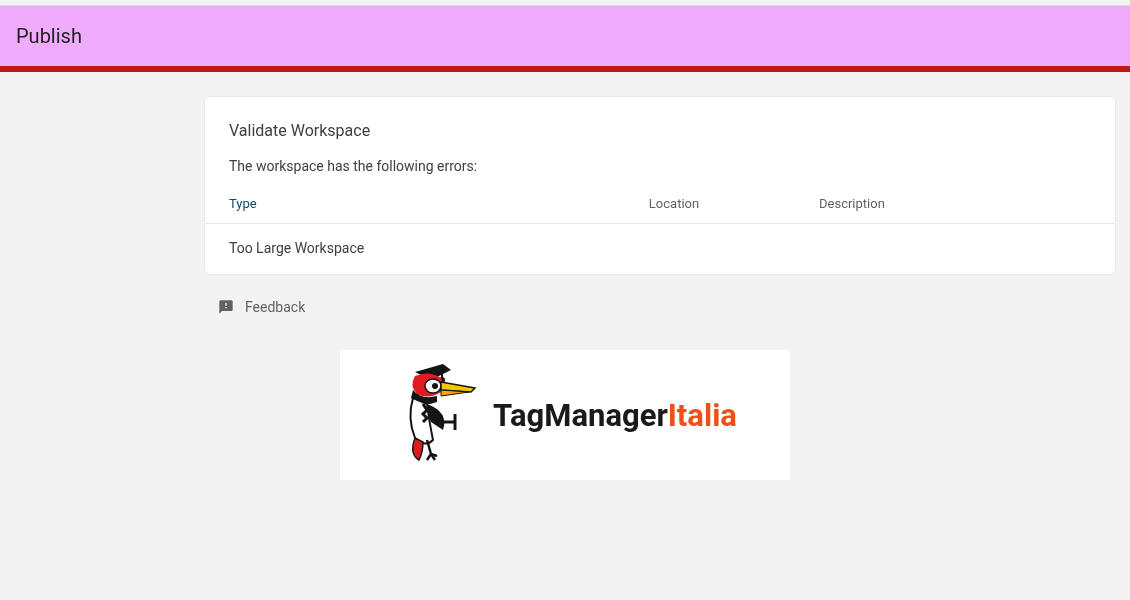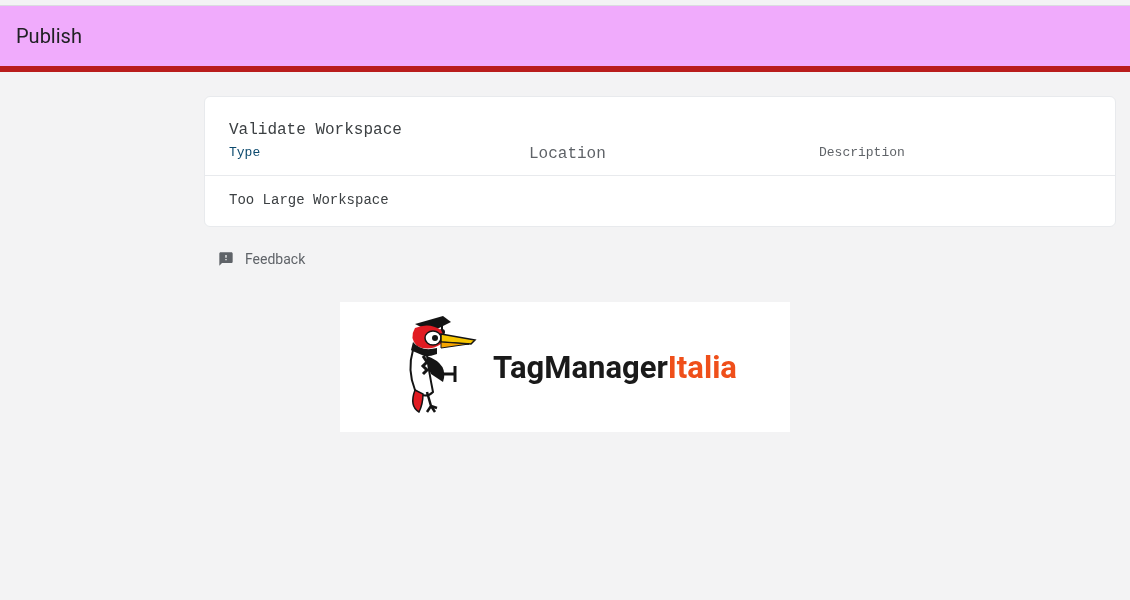--- a/index.html
+++ b/index.html
@@ -39,7 +39,6 @@
       border: 1px solid #e8eaed;
       border-radius: 6px;
       overflow: hidden;
-      font-family: Liberation Mono, monospace;
     }
     .card-title {
       padding: 24px 24px 0px 24px;

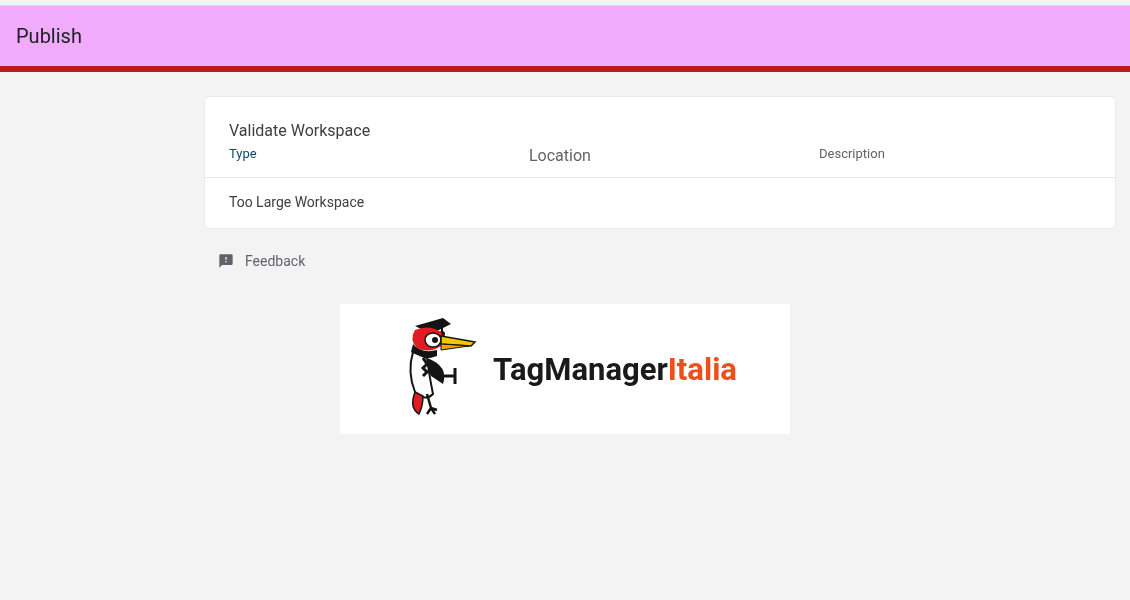--- a/index.html
+++ b/index.html
@@ -150,6 +150,7 @@
 
   <div class="card">
     <div class="card-title">Validate Workspace</div>
+    <div class="card-subtitle">The workspace has the following errors:</div>
     <div class="table-header">
       <div class="col-type">Type</div>
       <div class="col-location">Location</div>

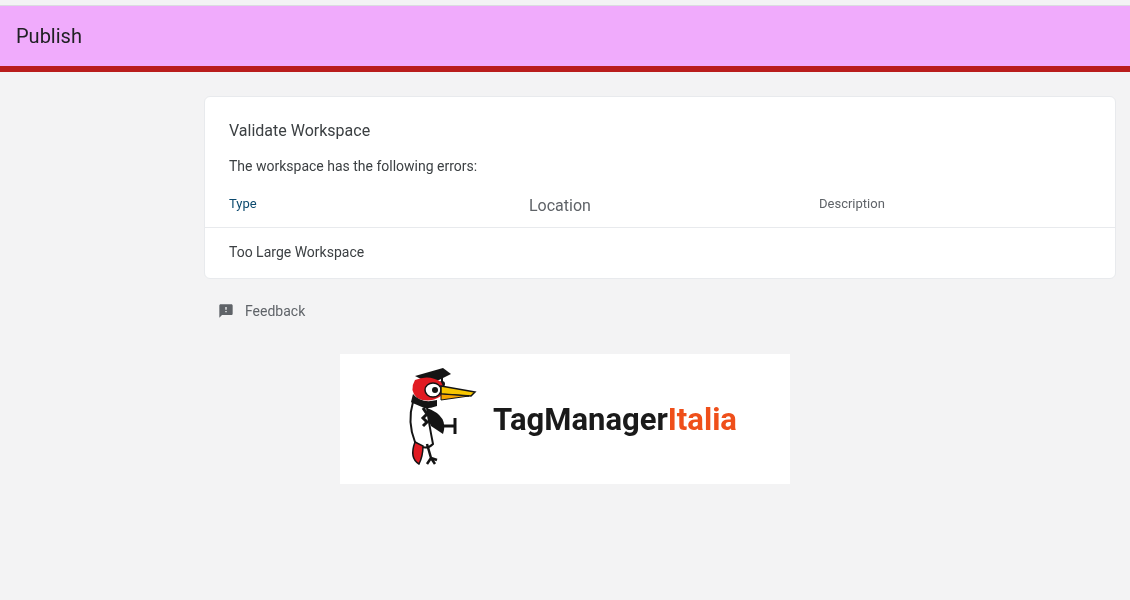--- a/index.html
+++ b/index.html
@@ -63,8 +63,9 @@
     }
     .col-location {
       flex: 0 0 290px;
-      font-size: 16px;
+      font-size: 13px;
       color: #5f6368;
+      text-align: center;
     }
     .col-description {
       flex: 1;

